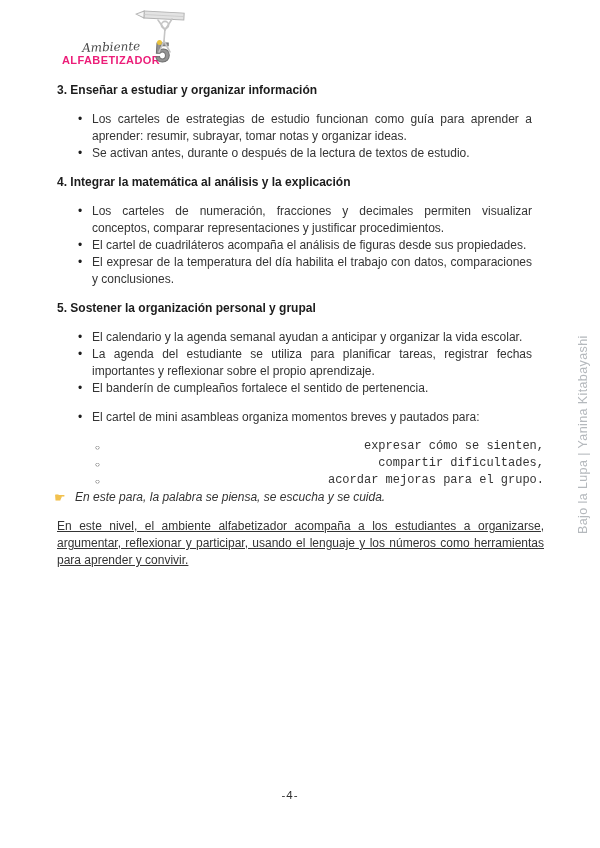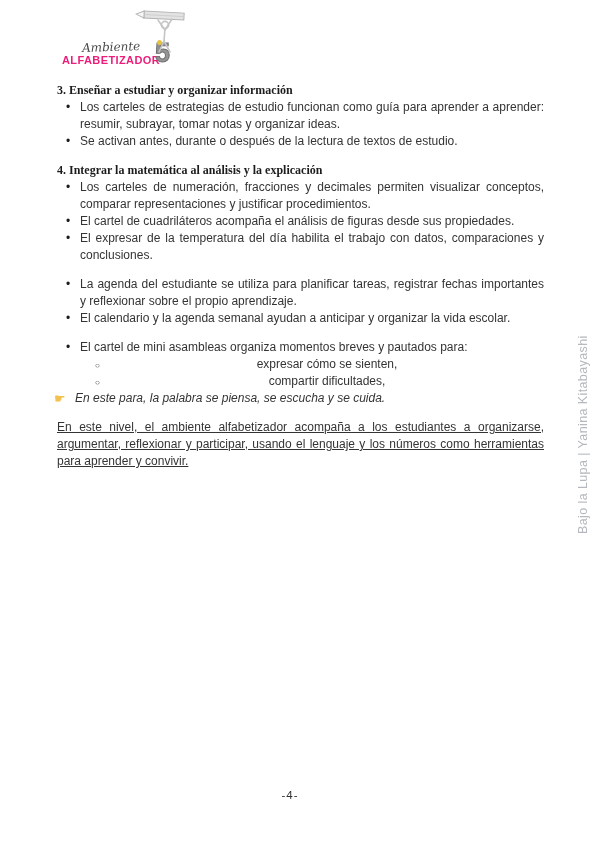--- a/index.html
+++ b/index.html
@@ -31,7 +31,7 @@
     font-size:12px;line-height:17px;color:#343434;
   }
   .content section{margin-bottom:12px;}
-  h3.sec{font-size:12px;line-height:17px;margin:0;font-weight:bold;color:#1c1c1c;font-family:Liberation Serif, serif;}
+  h3.sec{font-size:12px;line-height:17px;margin:0;font-weight:bold;color:#1c1c1c;}
   ul.bullets{margin:0;padding:0;list-style:none;}
   ul.bullets>li{position:relative;padding-left:23px;text-align:justify;}
   ul.bullets>li::before{content:"\2022";position:absolute;left:9px;top:0;color:#1c1c1c;}

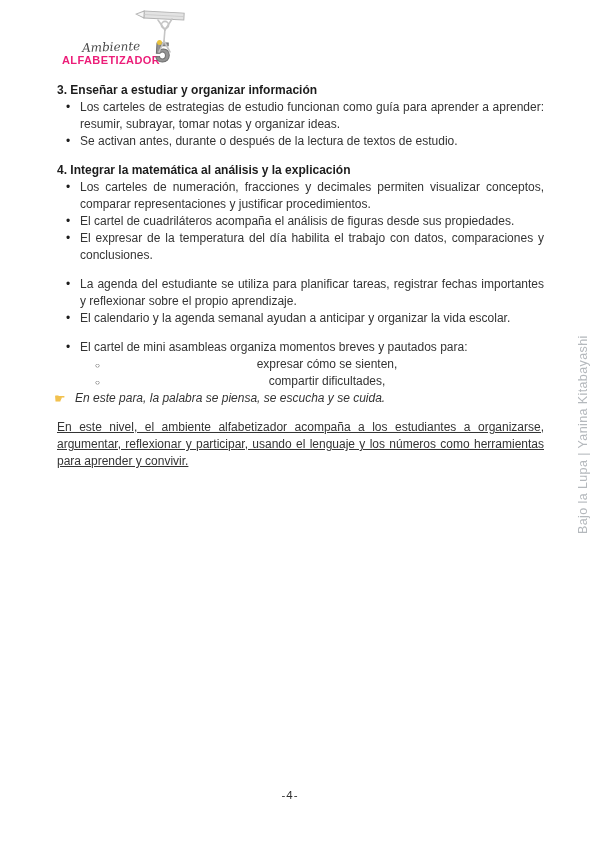--- a/index.html
+++ b/index.html
@@ -32,7 +32,7 @@
   }
   .content section{margin-bottom:12px;}
   h3.sec{font-size:12px;line-height:17px;margin:0;font-weight:bold;color:#1c1c1c;}
-  ul.bullets{margin:0;padding:0;list-style:none;}
+  ul.bullets{margin:12px;padding:0;list-style:none;}
   ul.bullets>li{position:relative;padding-left:23px;text-align:justify;}
   ul.bullets>li::before{content:"\2022";position:absolute;left:9px;top:0;color:#1c1c1c;}
   ul.subbullets{margin:0;padding:0;list-style:none;}

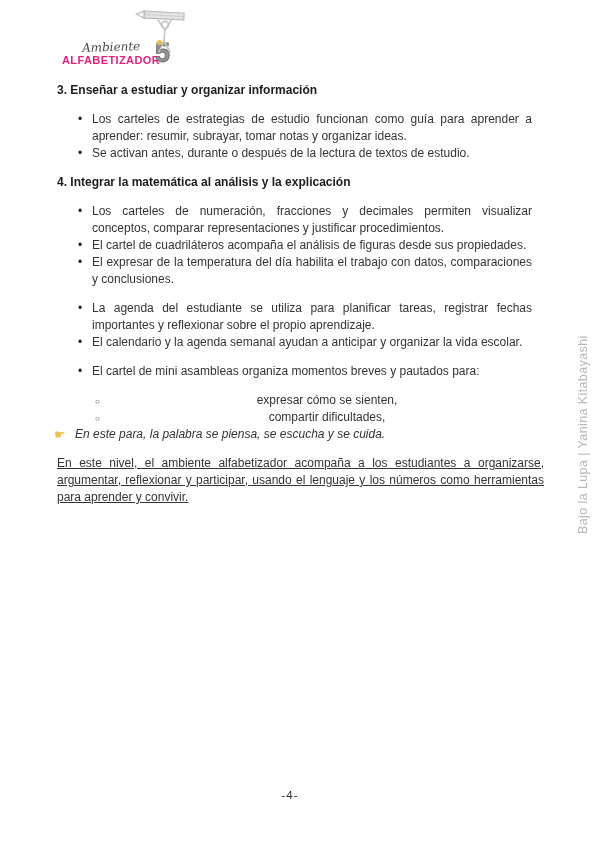--- a/index.html
+++ b/index.html
@@ -106,6 +106,7 @@
   </section>
 
   <section>
+    <h3 class="sec">5. Sostener la organización personal y grupal</h3>
     <ul class="bullets">
       <li>La agenda del estudiante se utiliza para planificar tareas, registrar fechas importantes y reflexionar sobre el propio aprendizaje.</li>
       <li>El calendario y la agenda semanal ayudan a anticipar y organizar la vida escolar.</li>

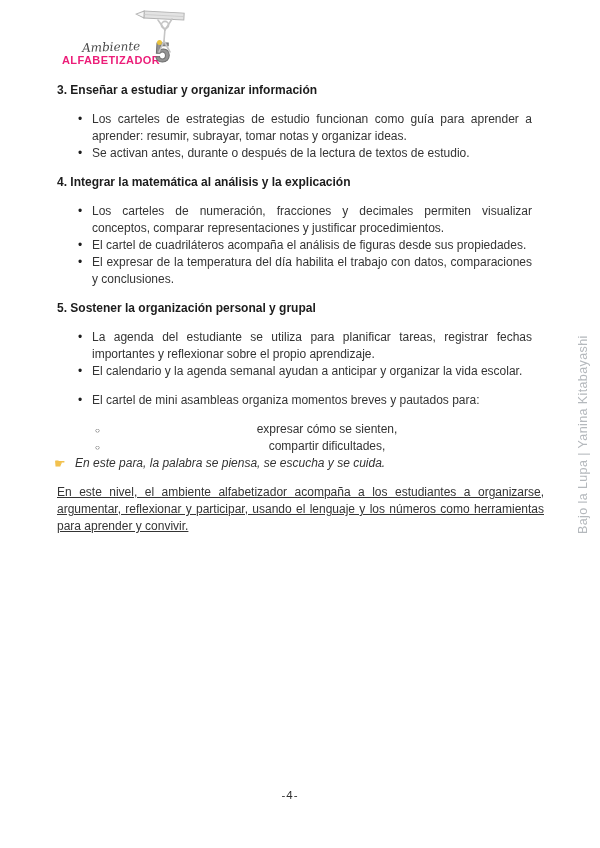--- a/index.html
+++ b/index.html
@@ -108,8 +108,8 @@
   <section>
     <h3 class="sec">5. Sostener la organización personal y grupal</h3>
     <ul class="bullets">
+      <li>El calendario y la agenda semanal ayudan a anticipar y organizar la vida escolar.</li>
       <li>La agenda del estudiante se utiliza para planificar tareas, registrar fechas importantes y reflexionar sobre el propio aprendizaje.</li>
-      <li>El calendario y la agenda semanal ayudan a anticipar y organizar la vida escolar.</li>
     </ul>
   </section>
 

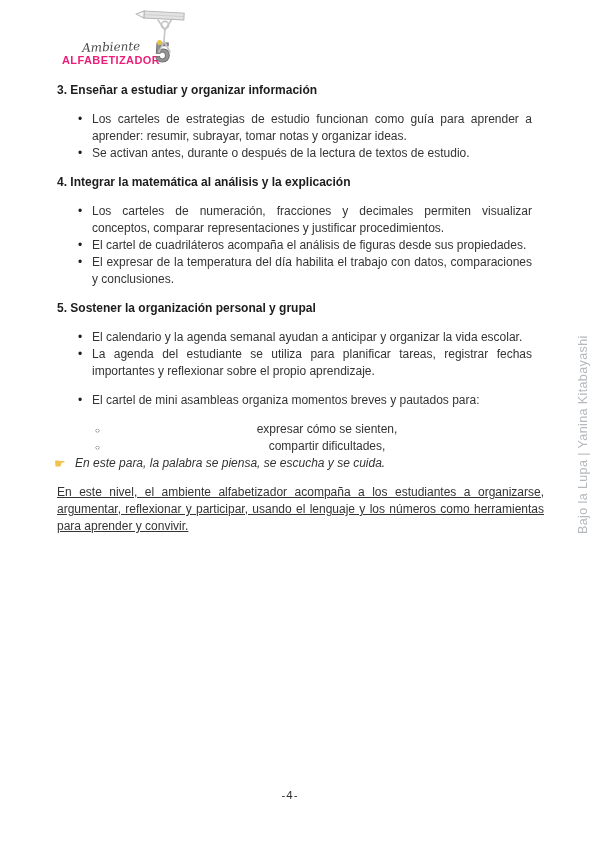--- a/index.html
+++ b/index.html
@@ -110,6 +110,7 @@
     <ul class="bullets">
       <li>El calendario y la agenda semanal ayudan a anticipar y organizar la vida escolar.</li>
       <li>La agenda del estudiante se utiliza para planificar tareas, registrar fechas importantes y reflexionar sobre el propio aprendizaje.</li>
+      <li>El banderín de cumpleaños fortalece el sentido de pertenencia.</li>
     </ul>
   </section>
 

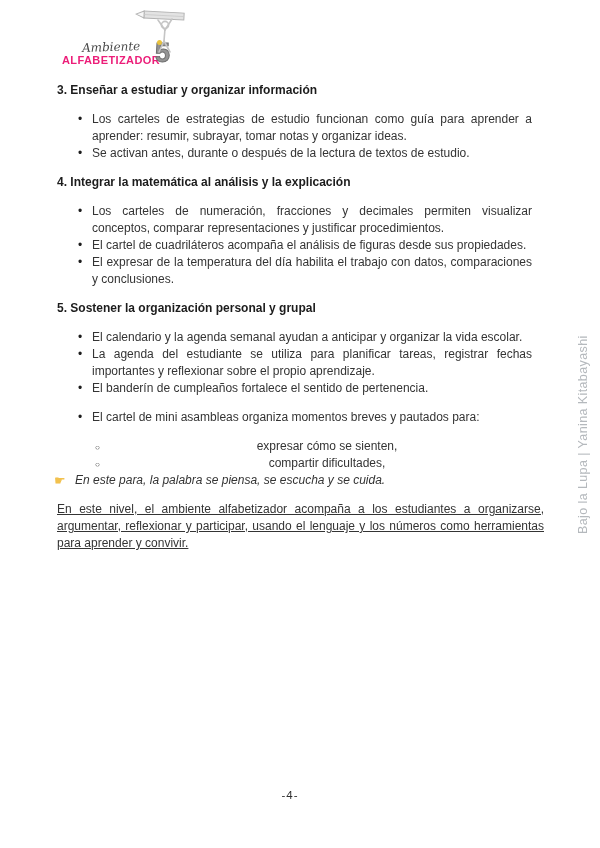--- a/index.html
+++ b/index.html
@@ -36,7 +36,7 @@
   ul.bullets>li{position:relative;padding-left:23px;text-align:justify;}
   ul.bullets>li::before{content:"\2022";position:absolute;left:9px;top:0;color:#1c1c1c;}
   ul.subbullets{margin:0;padding:0;list-style:none;}
-  ul.subbullets>li{position:relative;padding-left:53px;text-align:center;}
+  ul.subbullets>li{position:relative;padding-left:53px;text-align:right;font-family:Liberation Mono, monospace;}
   ul.subbullets>li::before{
     content:"\25CB";position:absolute;left:38px;top:1px;font-size:8px;color:#343434;
   }

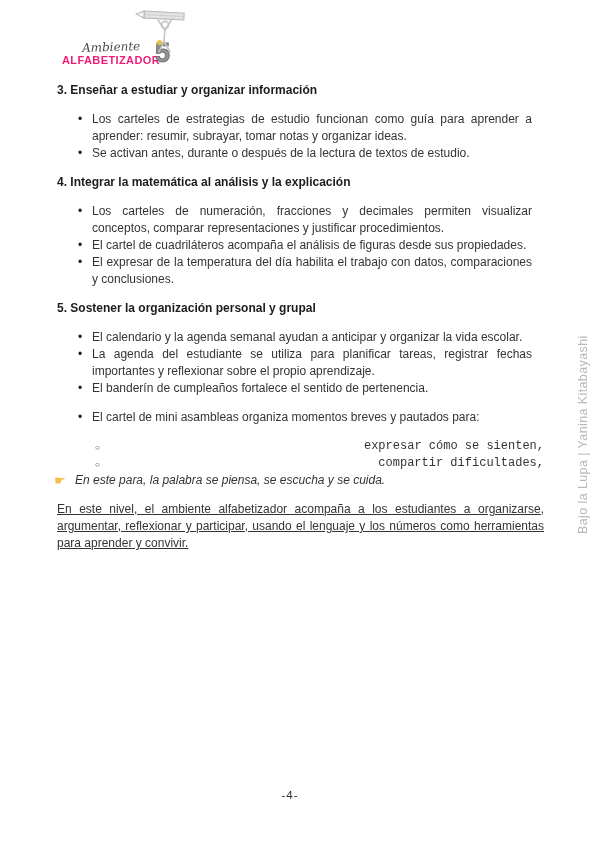--- a/index.html
+++ b/index.html
@@ -121,6 +121,7 @@
     <ul class="subbullets">
       <li>expresar cómo se sienten,</li>
       <li>compartir dificultades,</li>
+      <li>acordar mejoras para el grupo.</li>
     </ul>
     <p class="note">
       <span class="hand-icon">☛</span>

